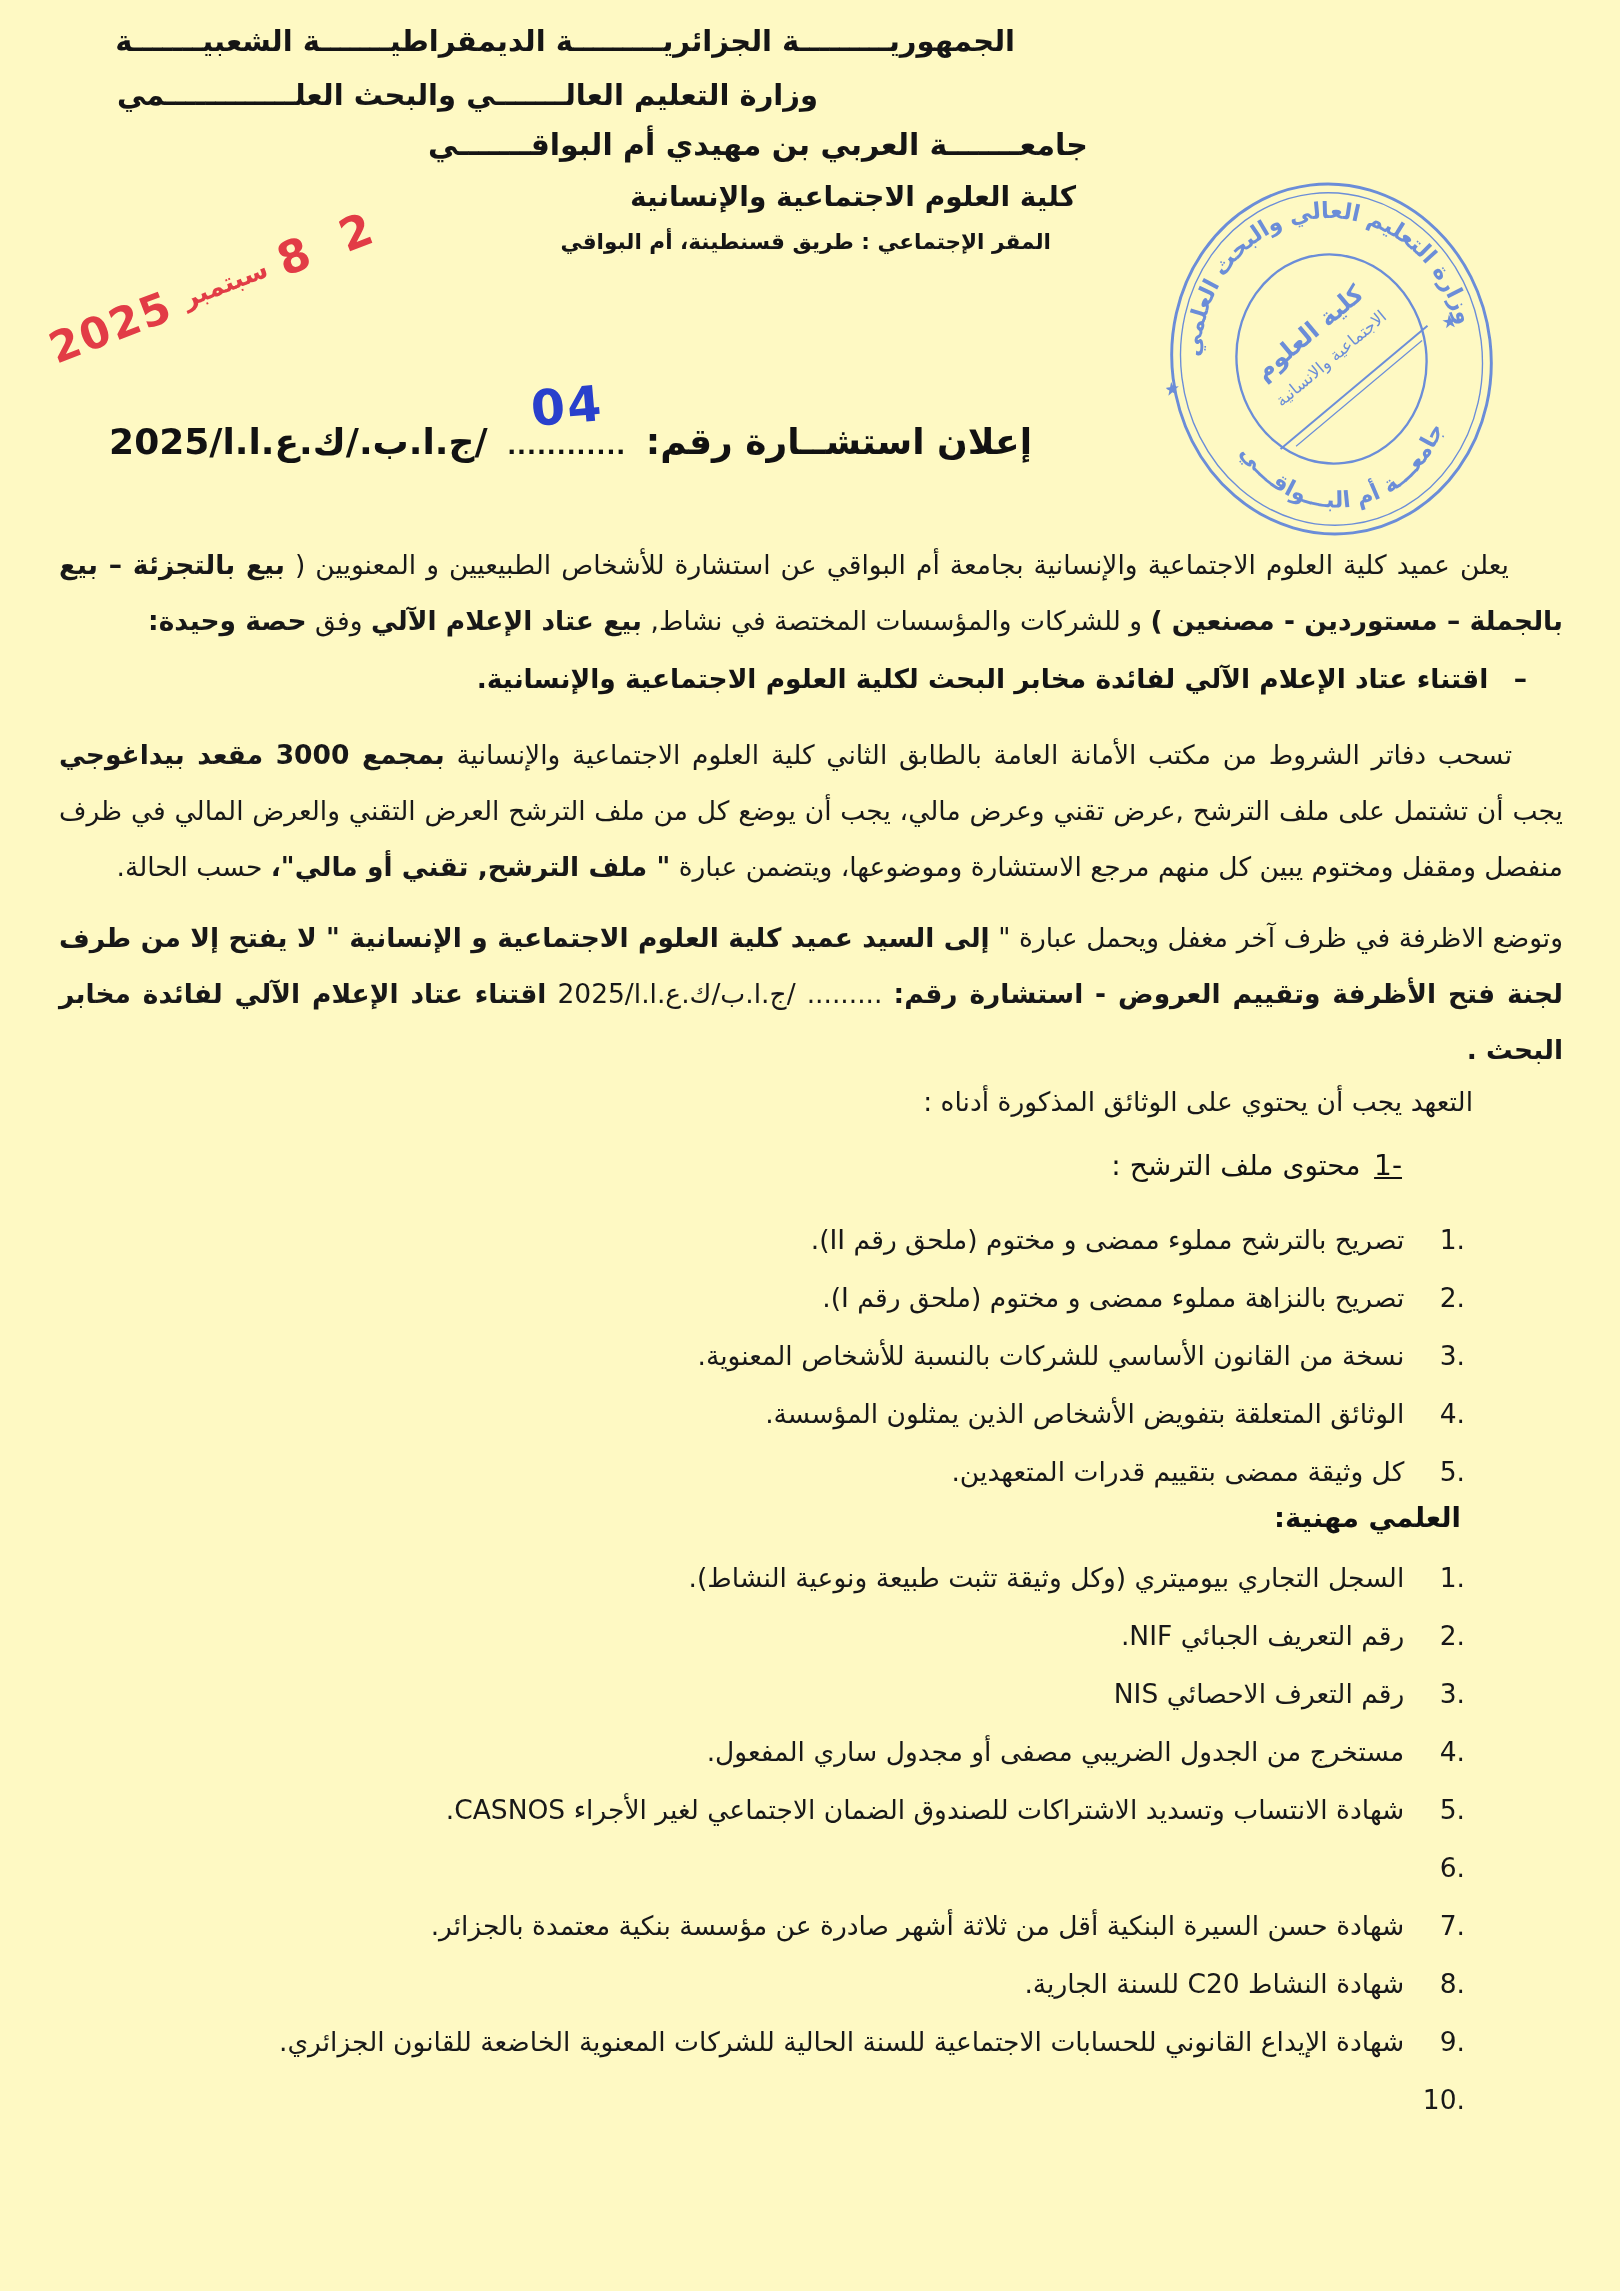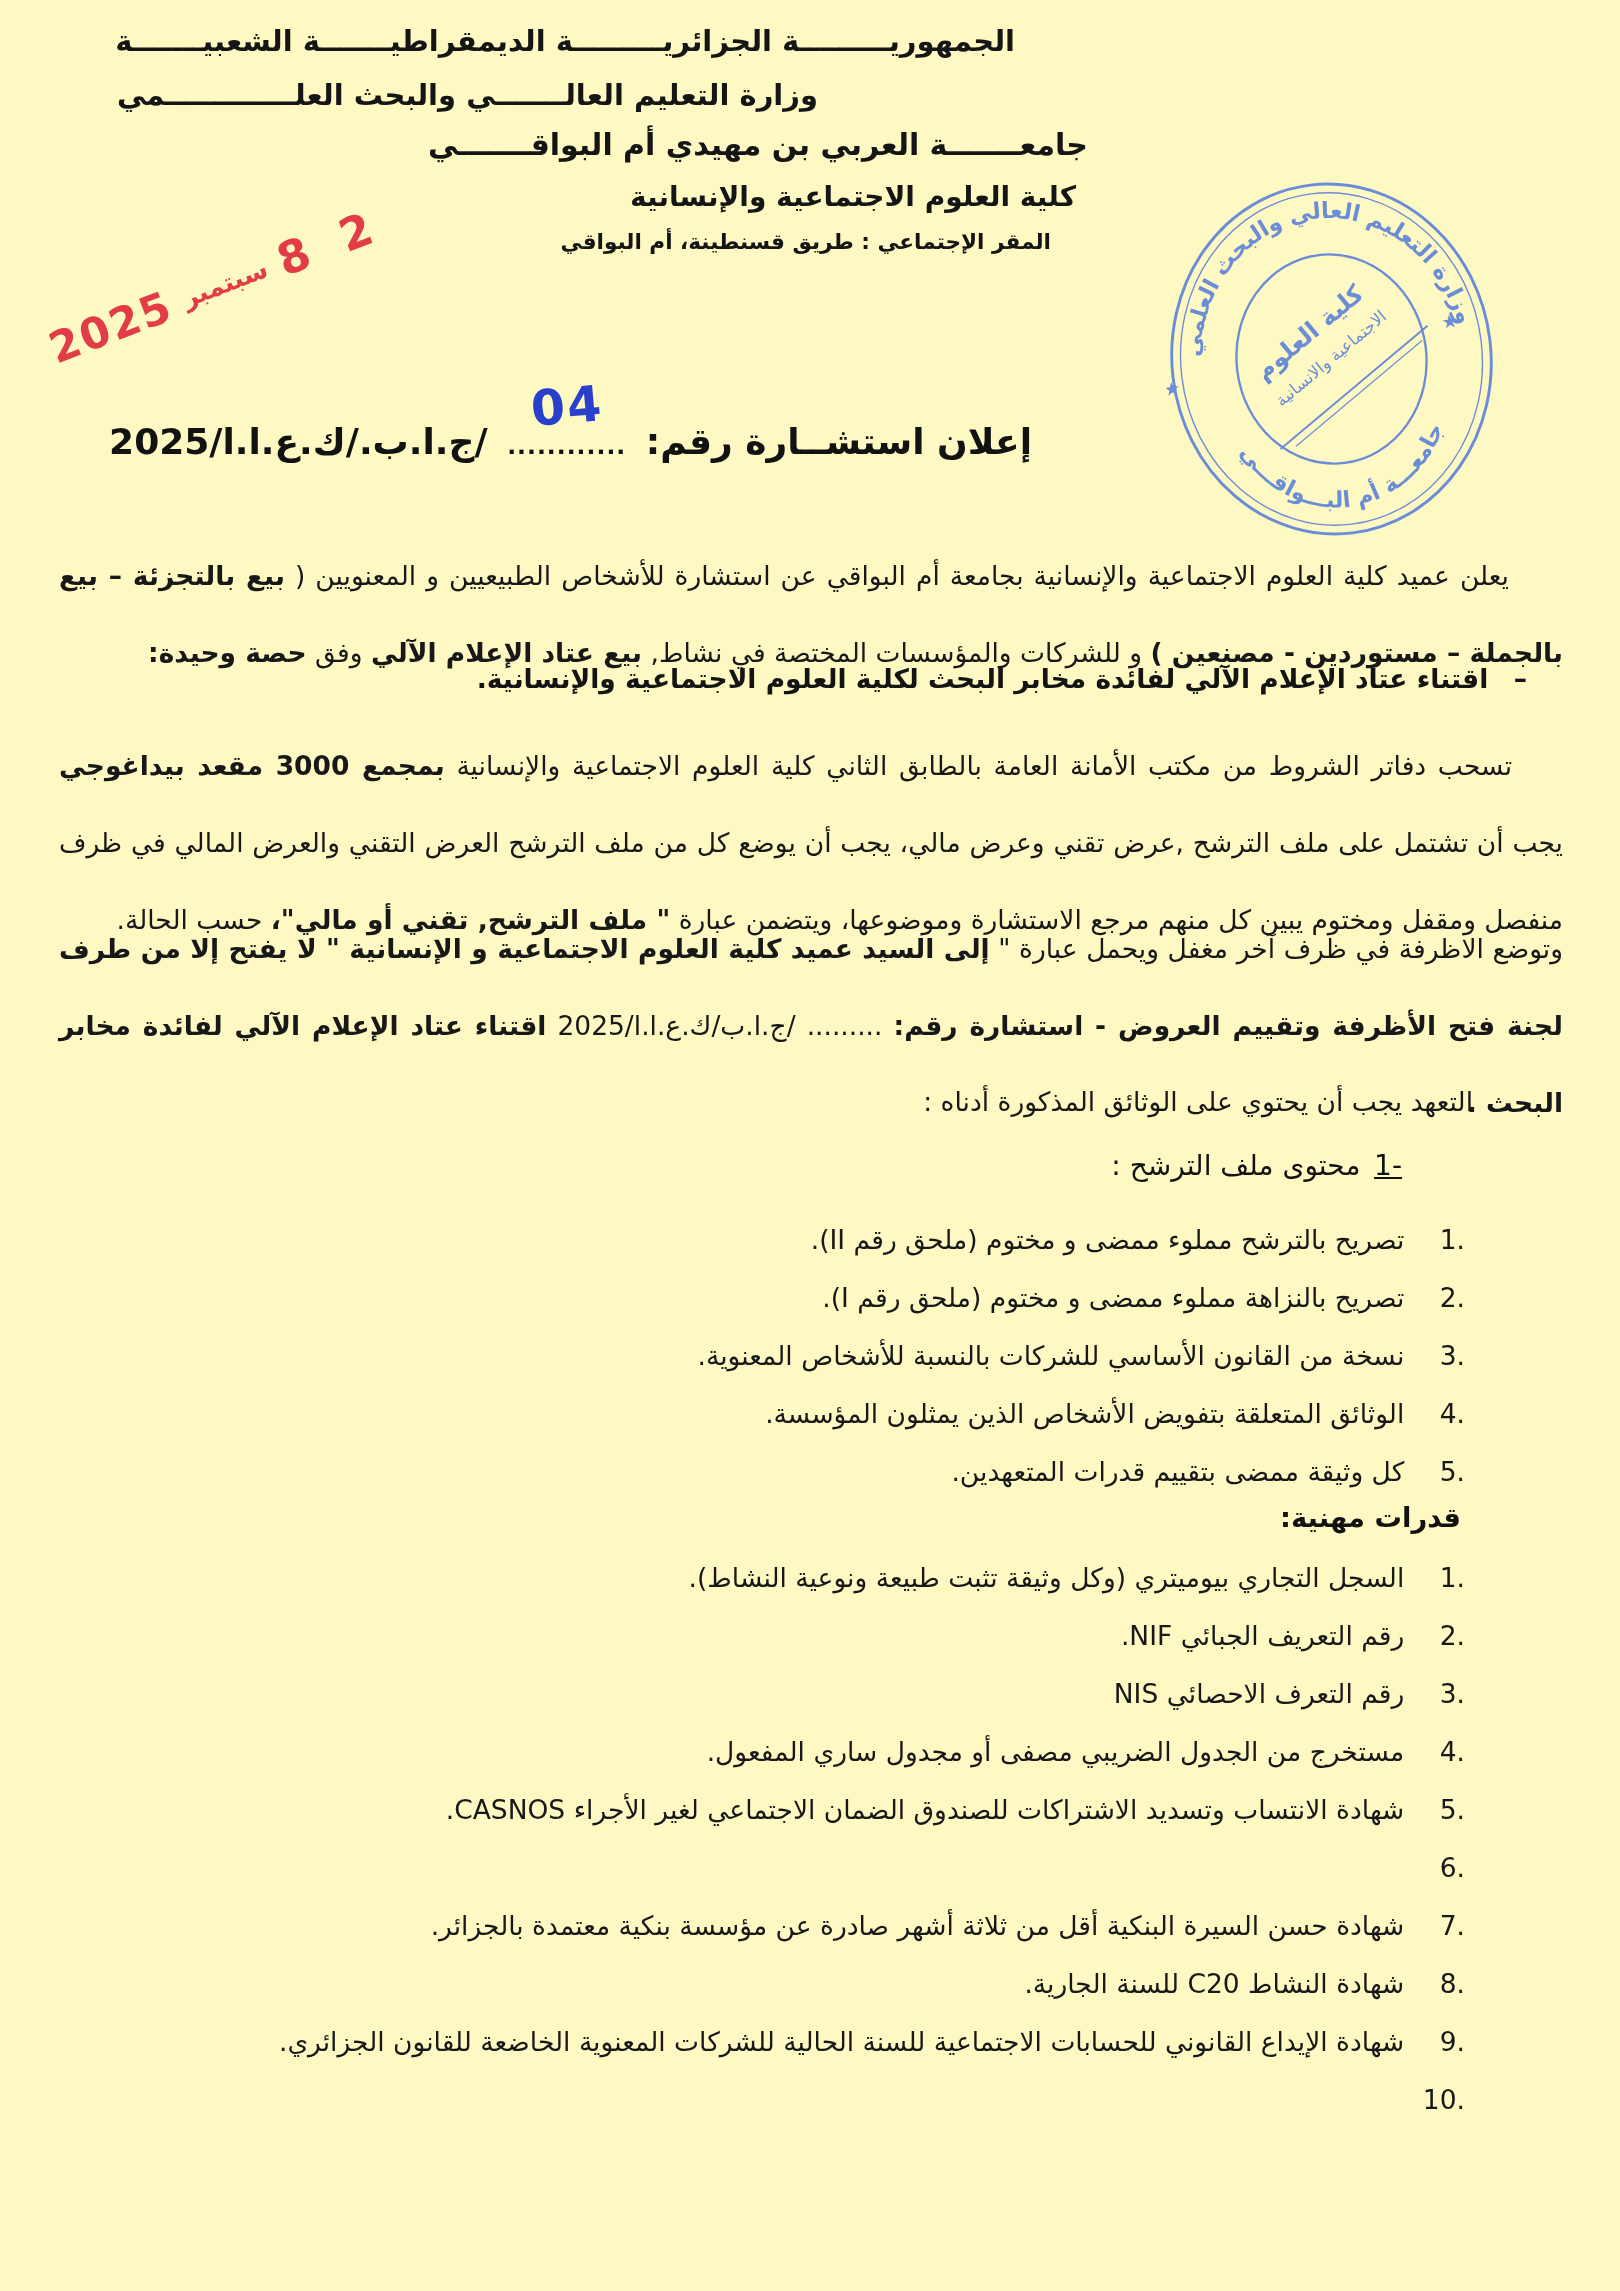--- a/index.html
+++ b/index.html
@@ -48,7 +48,7 @@
   
   .para{
     position:absolute;right:57px;left:59px;margin:0;
-    font-size:26.5px;line-height:77px;text-align:justify;color:#181818;
+    font-size:26.5px;line-height:56px;text-align:justify;color:#181818;
   }
   .para .b{font-weight:bold;}
   .p1{top:537px;text-indent:54px;}

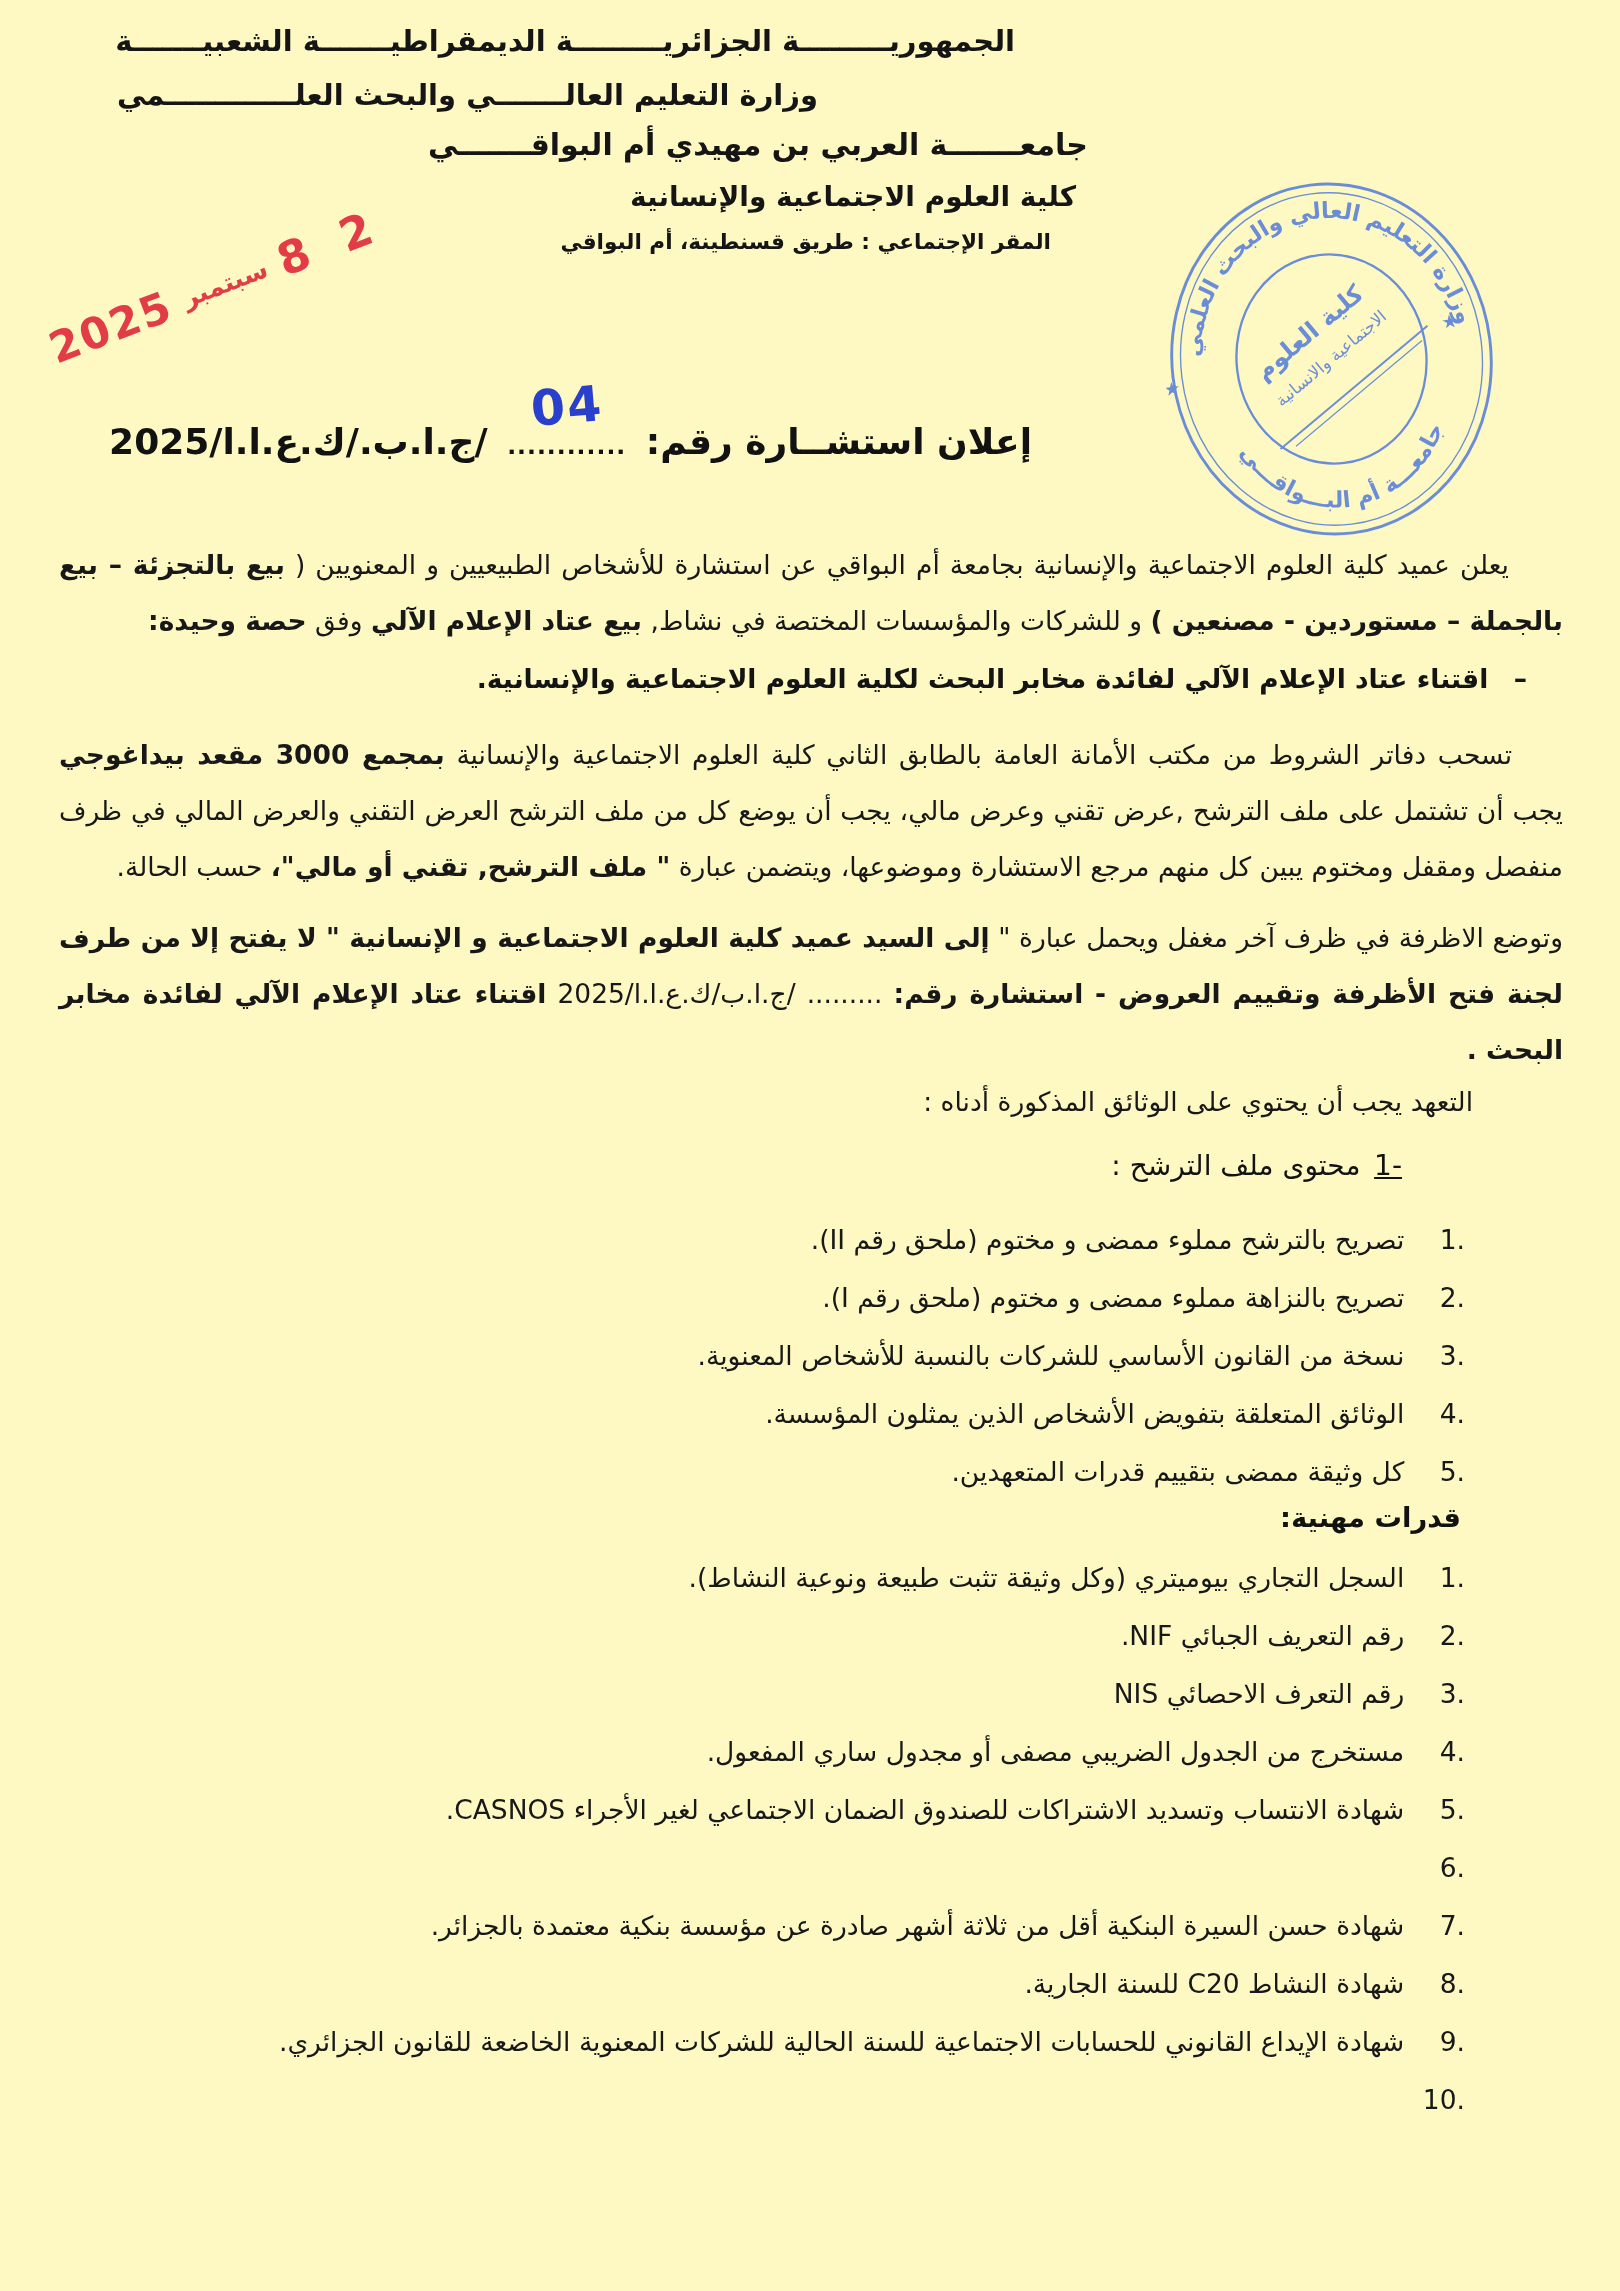--- a/index.html
+++ b/index.html
@@ -160,7 +160,7 @@
       </div>
   </div>
 
-  <div class="cap-head">قدرات مهنية:</div>
+  <div class="cap-head">العلمي مهنية:</div>
 
   <div class="list list2">
     <div class="li">

